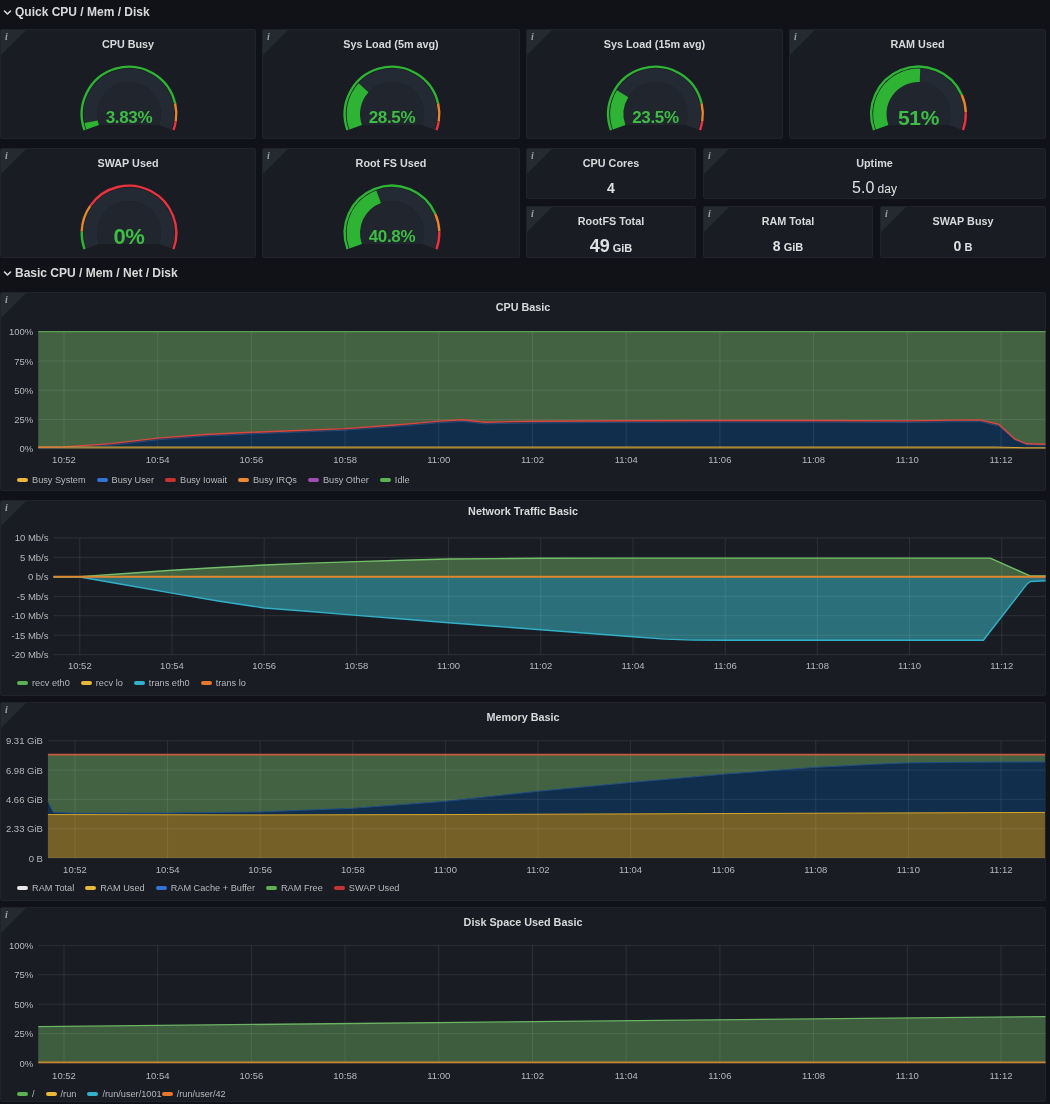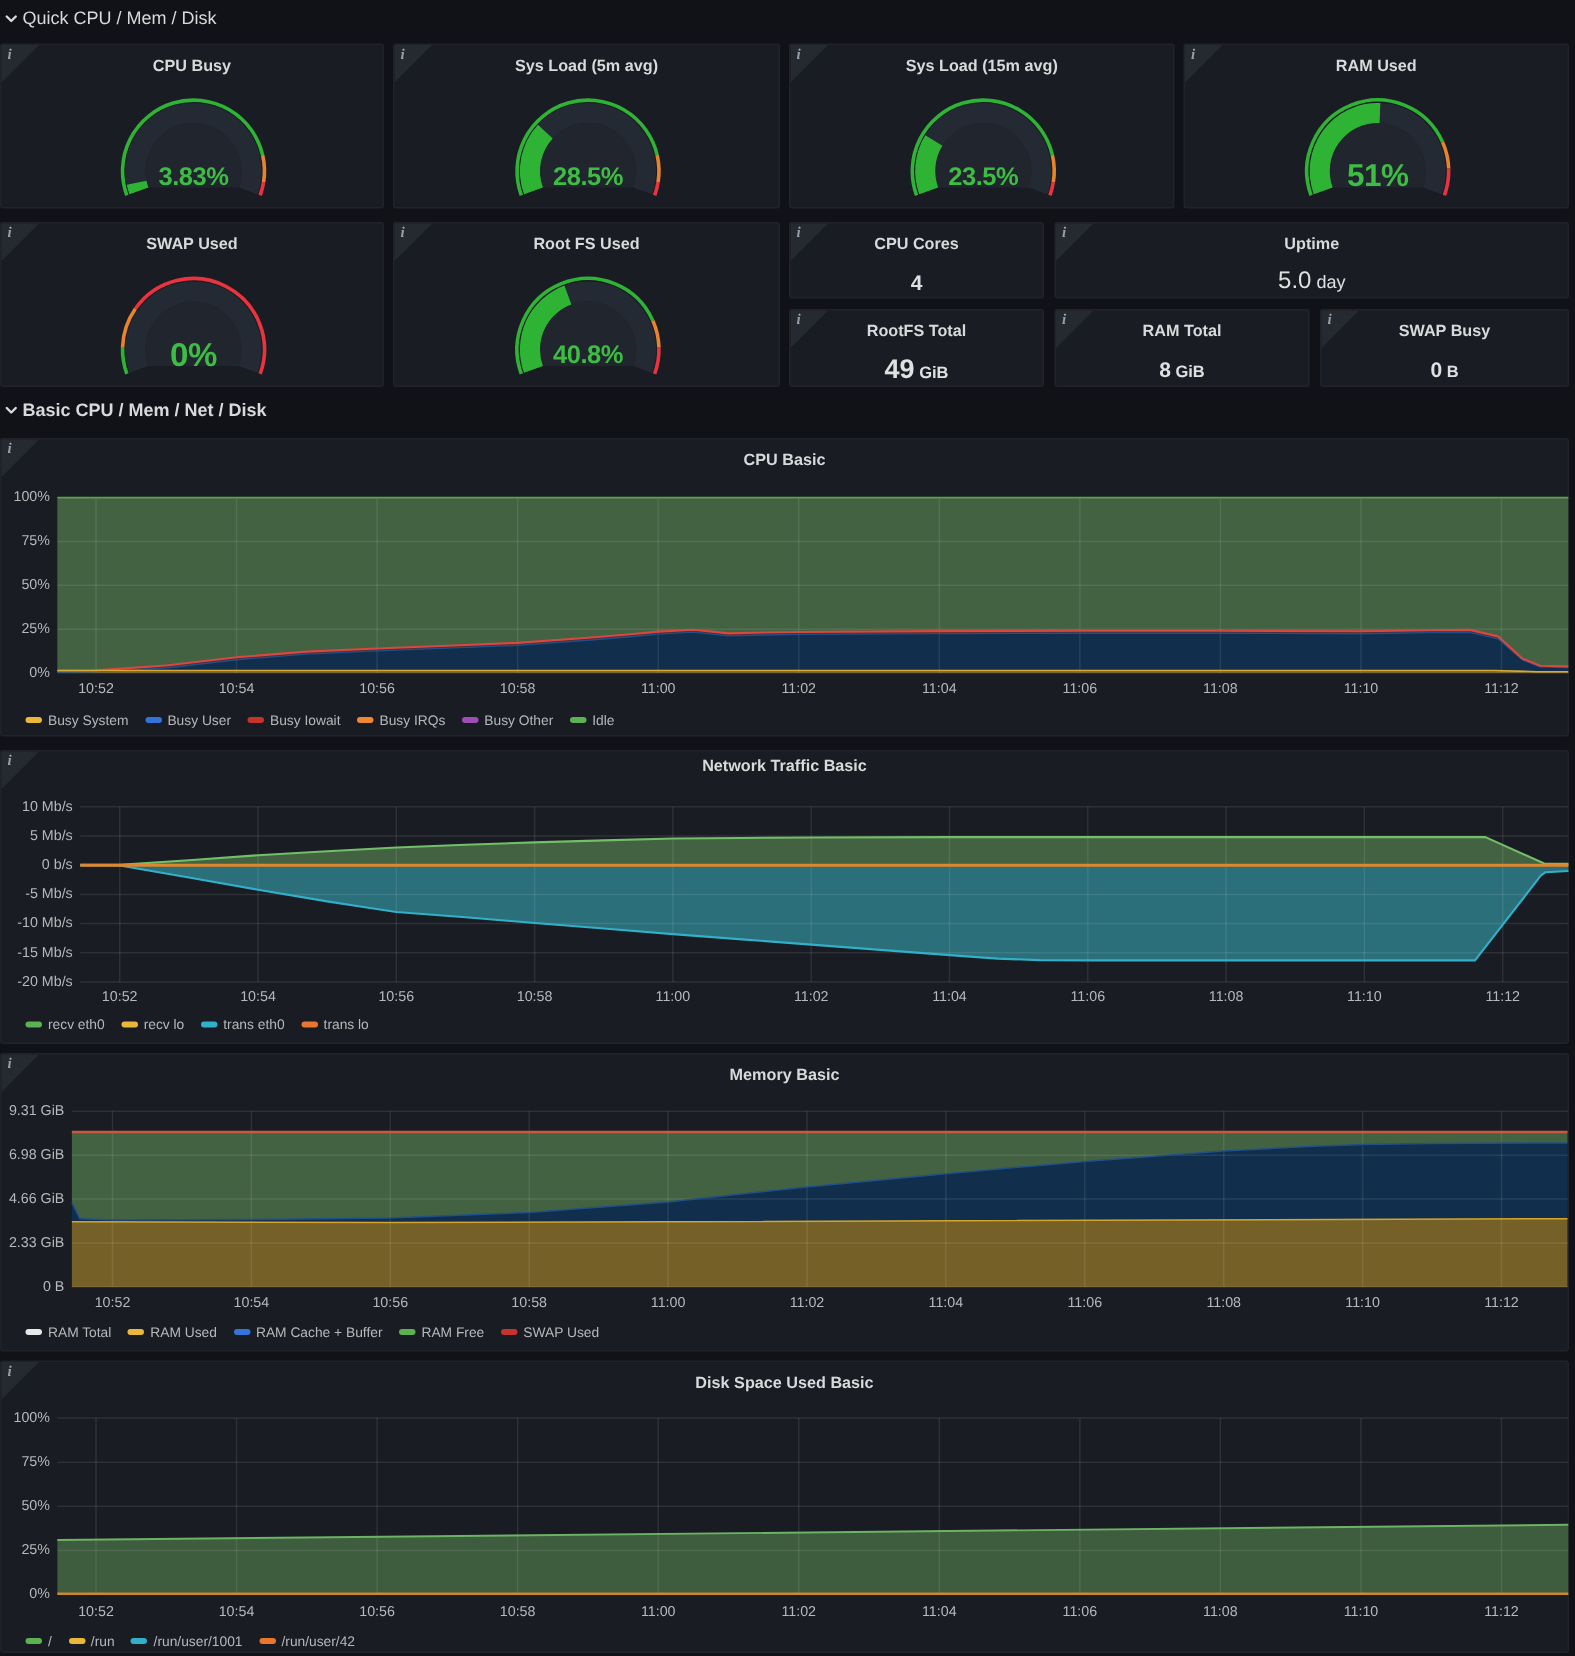--- a/index.html
+++ b/index.html
@@ -9,7 +9,7 @@
     <svg width="14" height="26" style="position:absolute;left:0px;top:0">
       <polyline points="4.5,11 7.5,14 10.5,11" stroke="#d8d9da" stroke-width="1.6" fill="none" stroke-linecap="round" stroke-linejoin="round"></polyline>
     </svg>
-    <div style="position:absolute;left:15px;top:5px;color:#d8d9da;font-size:12px;font-weight:400">Quick CPU / Mem / Disk</div>
+    <div style="position:absolute;left:15px;top:5px;color:#d8d9da;font-size:12px;font-weight:700">Quick CPU / Mem / Disk</div>
   </div>
 <div style="position:absolute;left:0;top:261px;width:100%;height:26px">
     <svg width="14" height="26" style="position:absolute;left:0px;top:0">

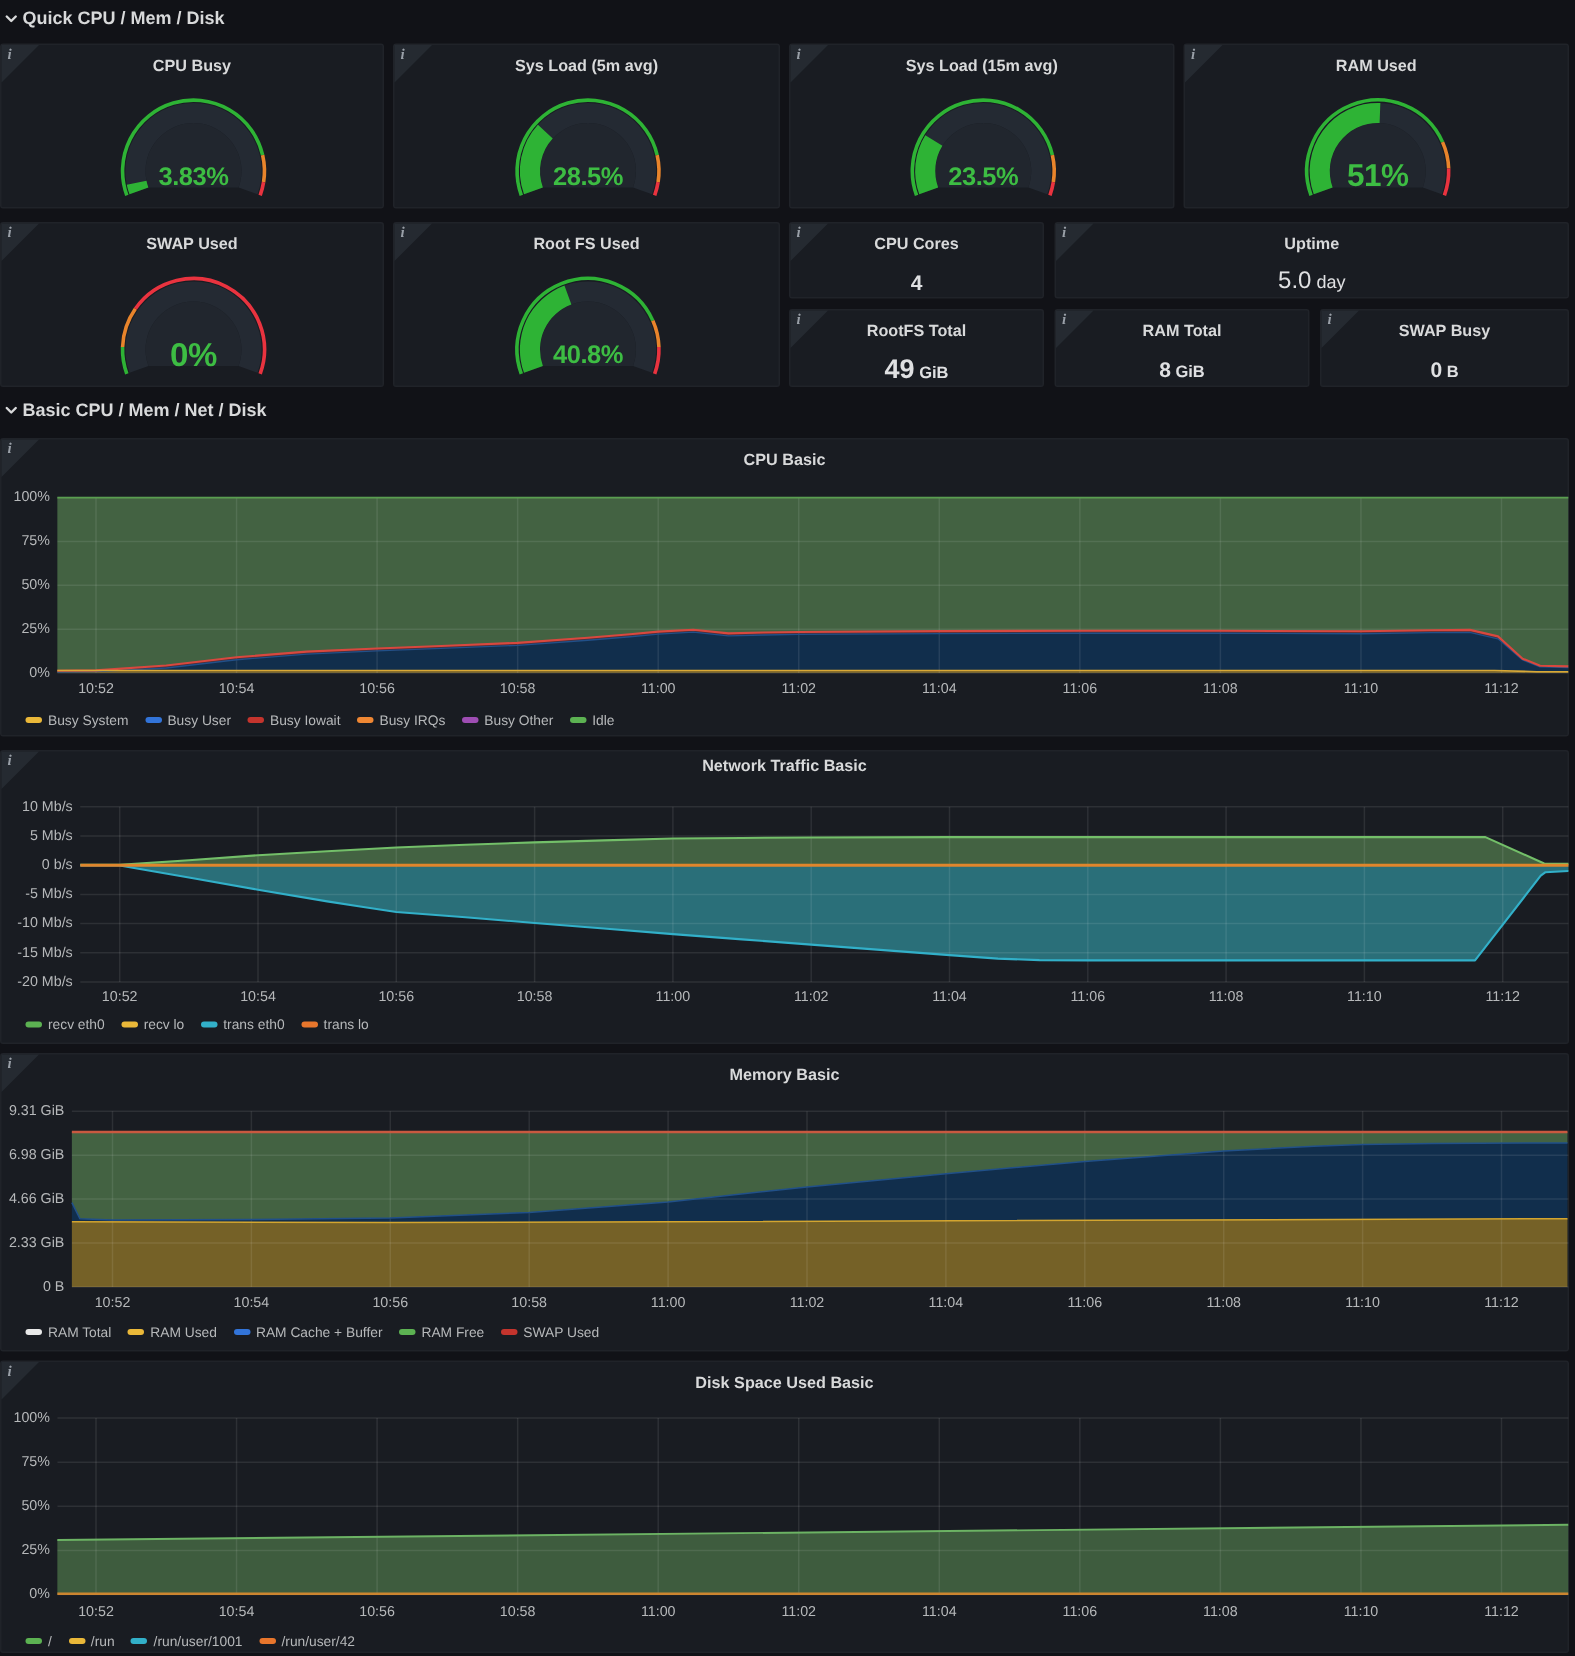--- a/index.html
+++ b/index.html
@@ -386,7 +386,7 @@
         <div style="width:11px;height:4px;border-radius:2px;background:#EAB839;margin-right:4px"></div>
         <span>/run</span>
       </div>
-      <div style="display:flex;align-items:center;margin-right:11px;white-space:nowrap">
+      <div style="display:flex;align-items:center;white-space:nowrap">
         <div style="width:11px;height:4px;border-radius:2px;background:#32B0C9;margin-right:4px"></div>
         <span>/run/user/1001</span>
       </div>

